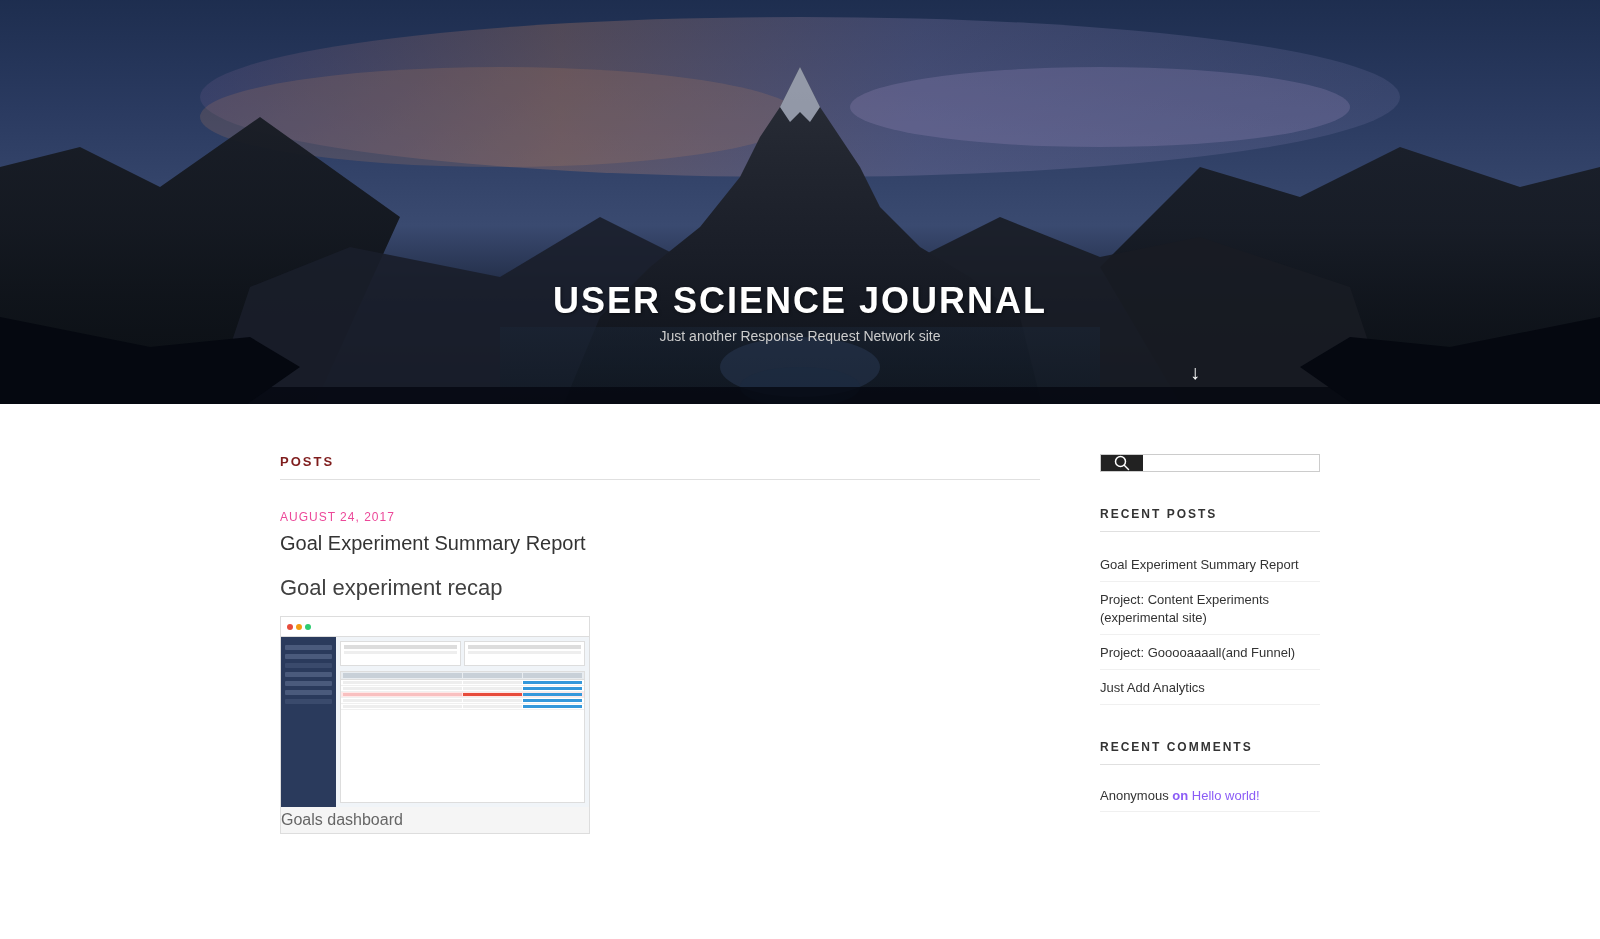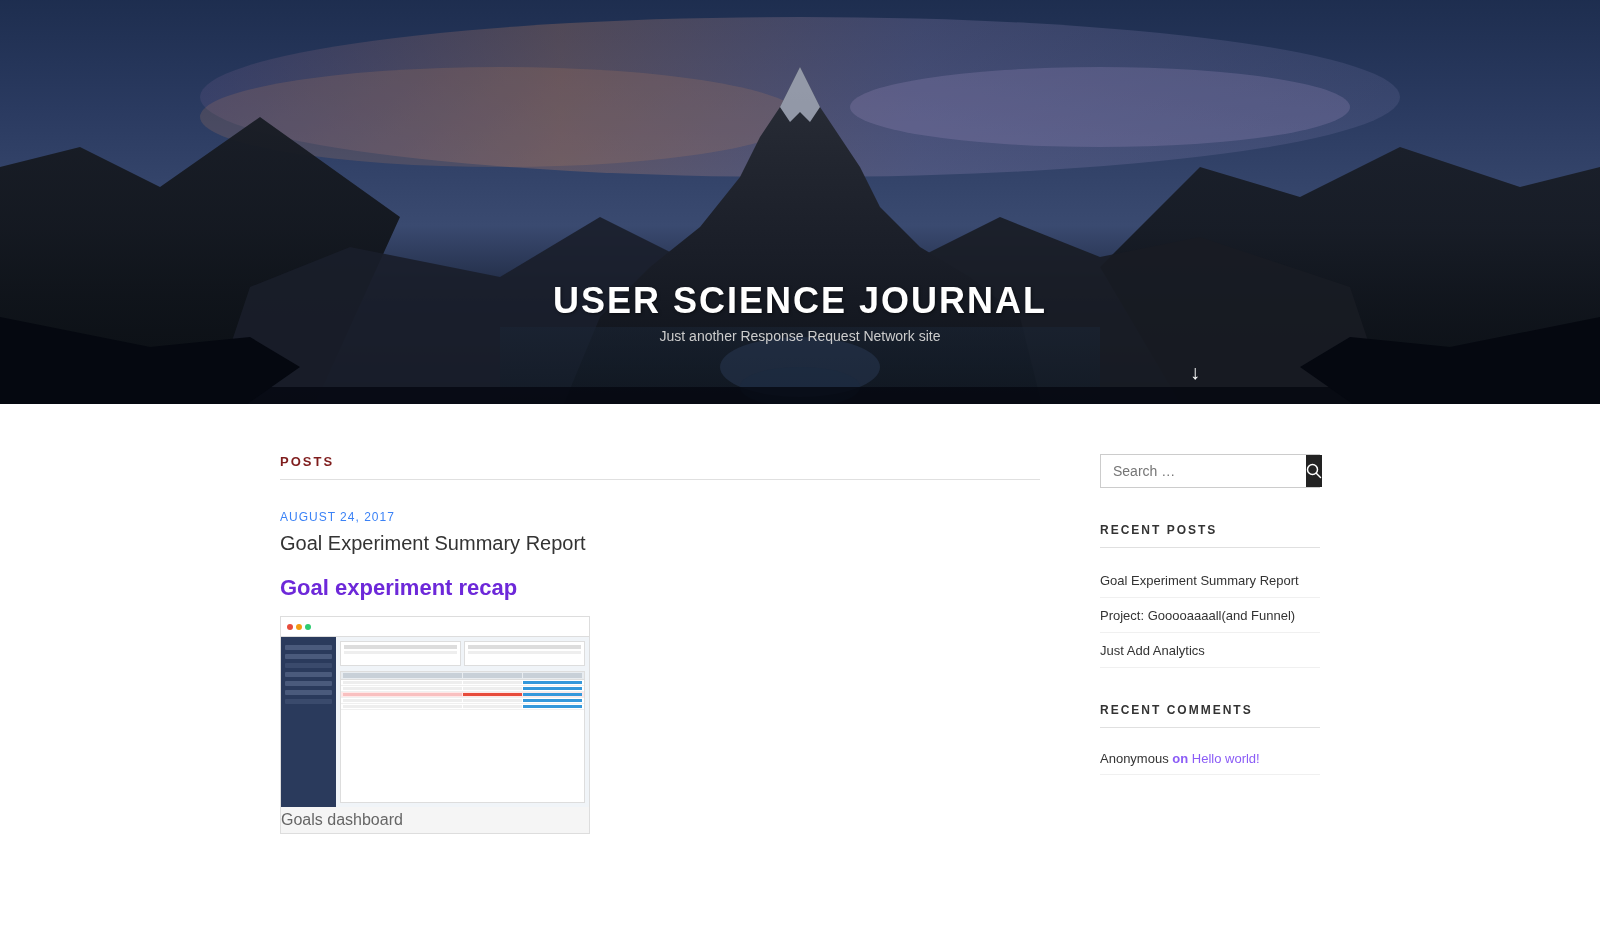--- a/index.html
+++ b/index.html
@@ -441,7 +441,6 @@
 
     <div class="search-section">
       <form class="search-form">
-        <input type="text" class="search-input" placeholder="Search …" style="">
         <button class="search-button" type="submit">
           <svg width="16" height="16" viewBox="0 0 16 16" fill="none" xmlns="http://www.w3.org/2000/svg">
             <circle cx="6.5" cy="6.5" r="5" stroke="white" stroke-width="1.5"></circle>

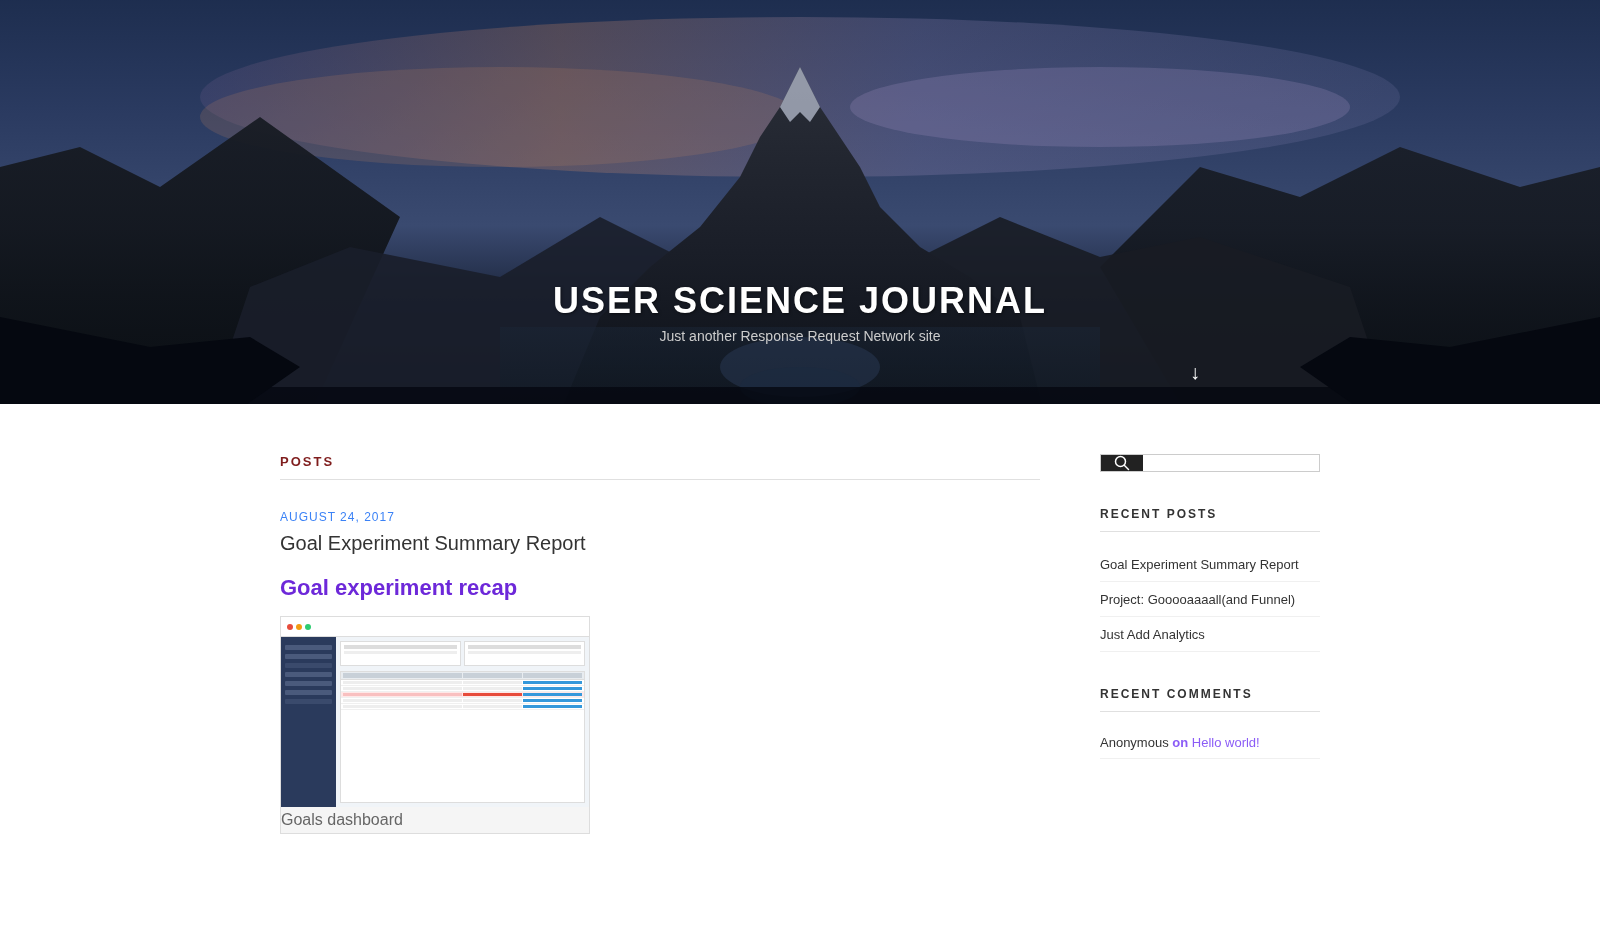--- a/index.html
+++ b/index.html
@@ -97,7 +97,7 @@
     .post-date {
       font-family: Arial, sans-serif;
       font-size: 12px;
-      color: #3b82f6;
+      color: #ec4899;
       text-transform: uppercase;
       letter-spacing: 1px;
       margin-bottom: 8px;

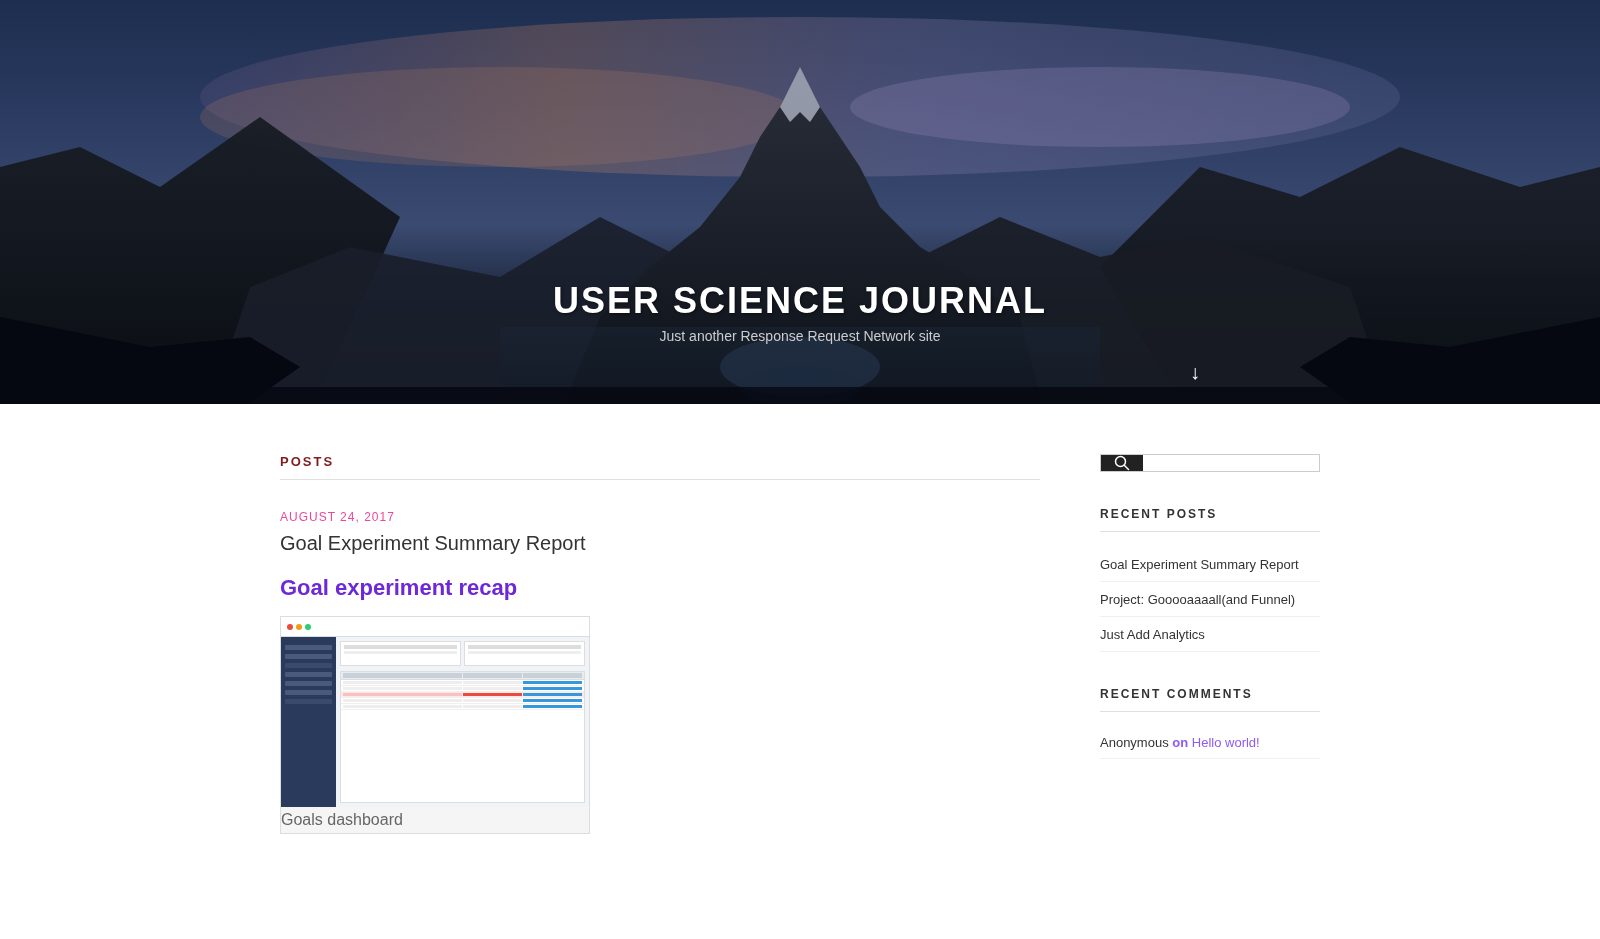--- a/index.html
+++ b/index.html
@@ -115,8 +115,8 @@
     .post-section-title {
       font-family: Arial, sans-serif;
       font-size: 22px;
-      font-weight: bold;
-      color: #6d28d9;
+      font-weight: normal;
+      color: #404040;
       margin-bottom: 15px;
     }
 

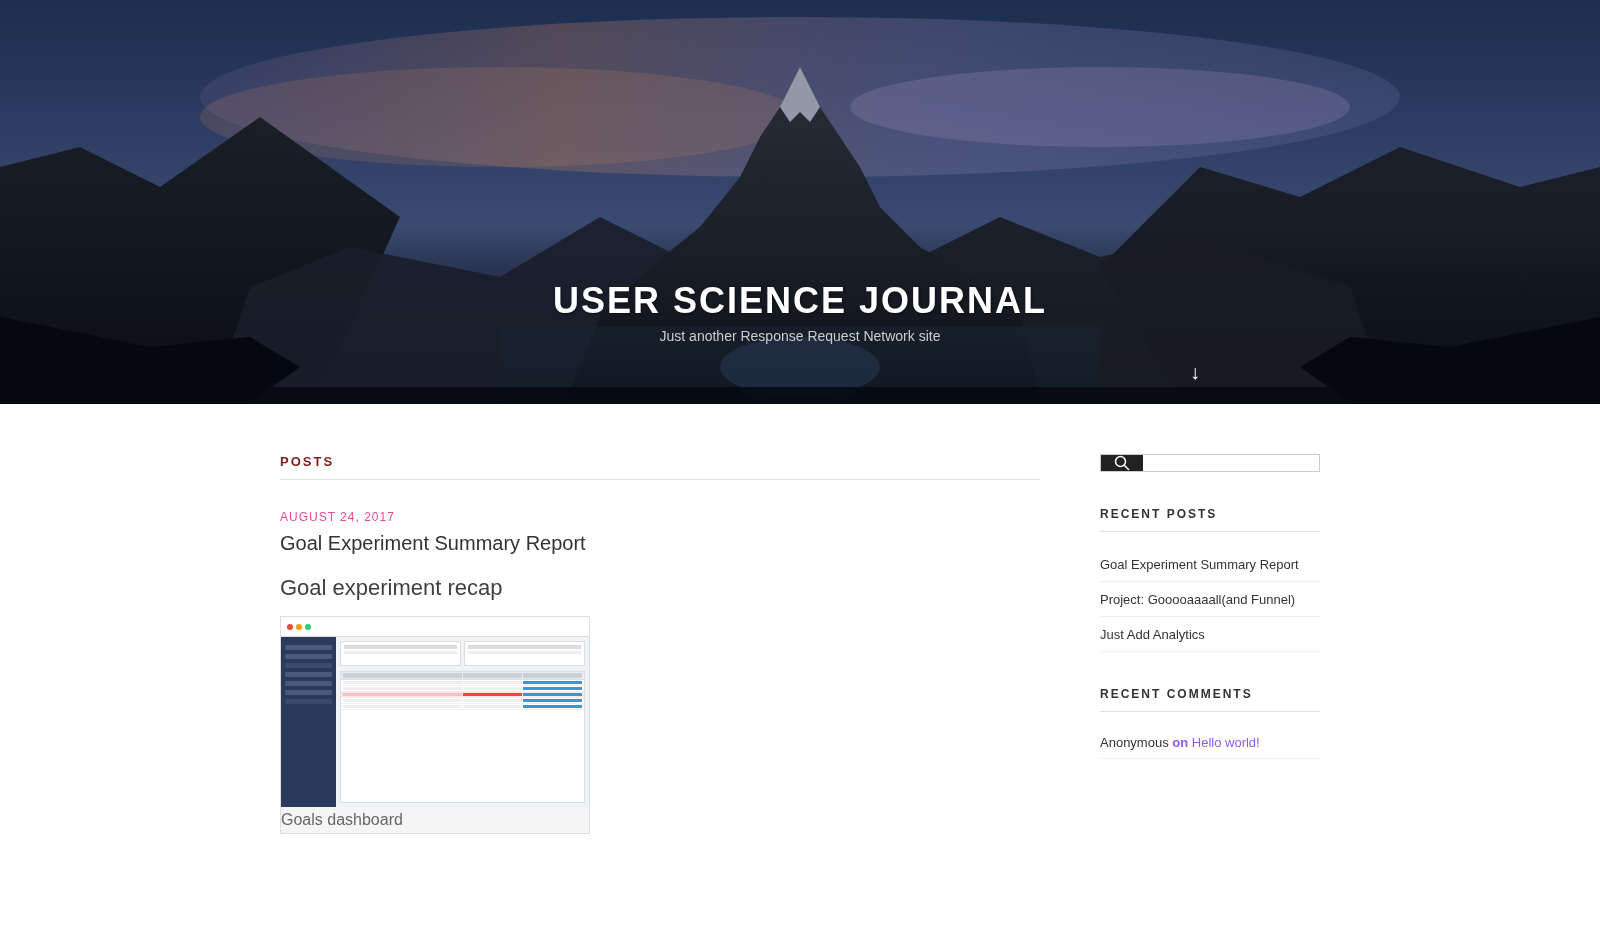--- a/index.html
+++ b/index.html
@@ -457,6 +457,9 @@
           <a href="#">Goal Experiment Summary Report</a>
         </li>
         <li>
+          <a href="#">Project: Content Experiments (experimental site)</a>
+        </li>
+        <li>
           <a href="#">Project: Gooooaaaall(and Funnel)</a>
         </li>
         <li>

